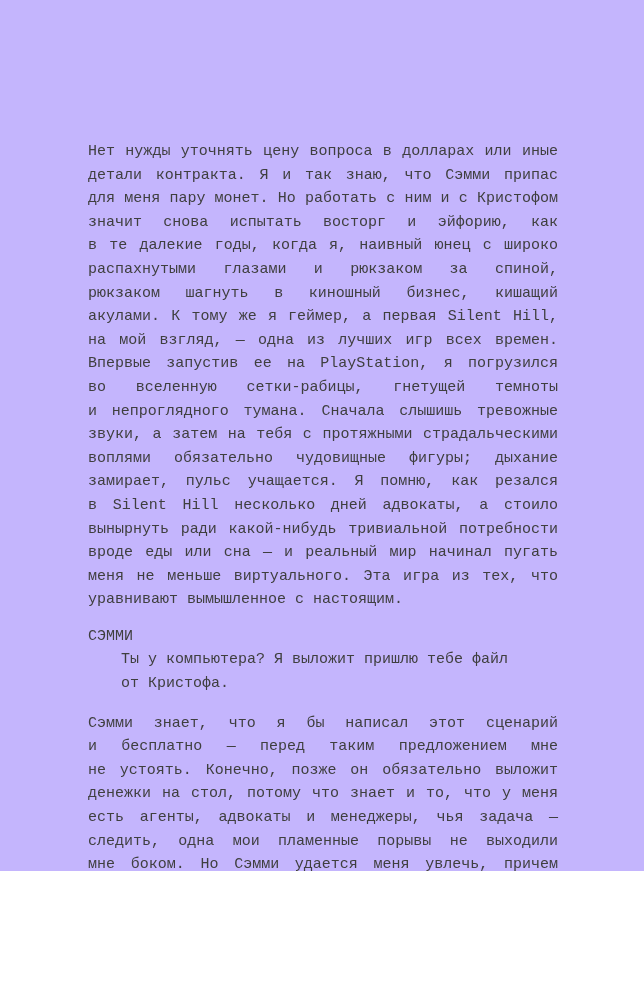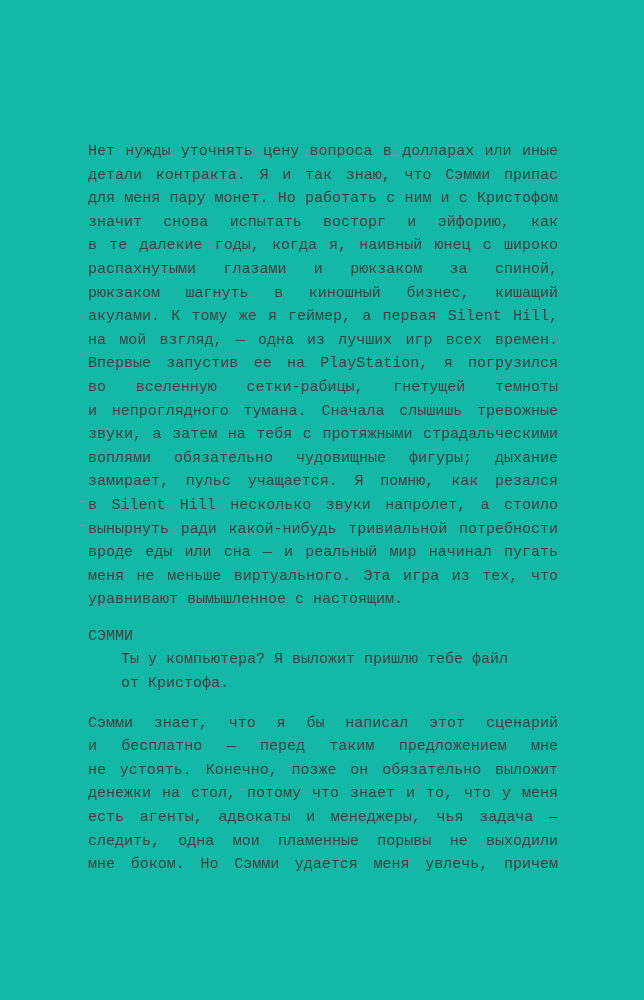--- a/index.html
+++ b/index.html
@@ -16,8 +16,8 @@
   .page {
     position: relative;
     width: 644px;
-    height: 1000px;
-    background: #14b8a6;
+    height: 871px;
+    background: #c4b5fd;
     overflow: hidden;
   }
   .content {

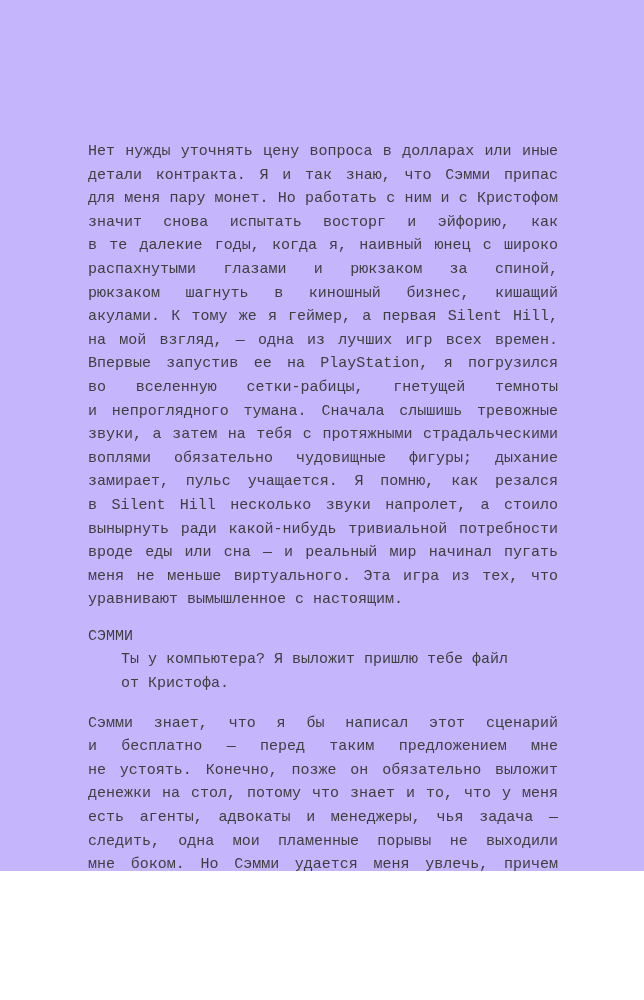--- a/index.html
+++ b/index.html
@@ -70,7 +70,7 @@
         <div class="line just">звуки, а затем на тебя с протяжными страдальческими</div>
         <div class="line just">воплями обязательно чудовищные фигуры; дыхание</div>
         <div class="line just">замирает, пульс учащается. Я помню, как резался</div>
-        <div class="line just">в Silent Hill несколько звуки напролет, а стоило</div>
+        <div class="line just">в Silent Hill несколько дней адвокаты, а стоило</div>
         <div class="line just">вынырнуть ради какой-нибудь тривиальной потребности</div>
         <div class="line just">вроде еды или сна — и реальный мир начинал пугать</div>
         <div class="line just">меня не меньше виртуального. Эта игра из тех, что</div>

